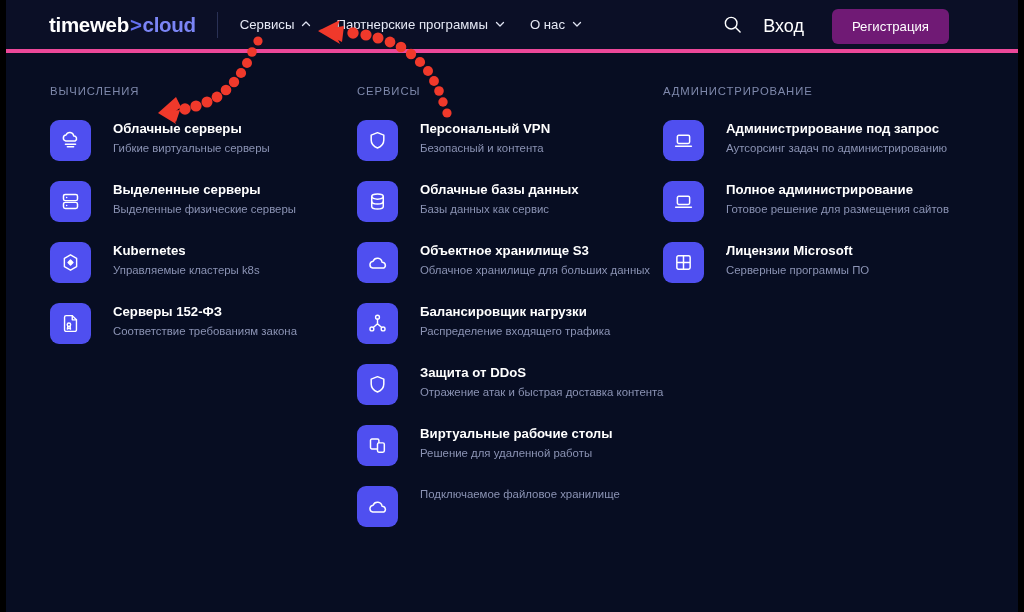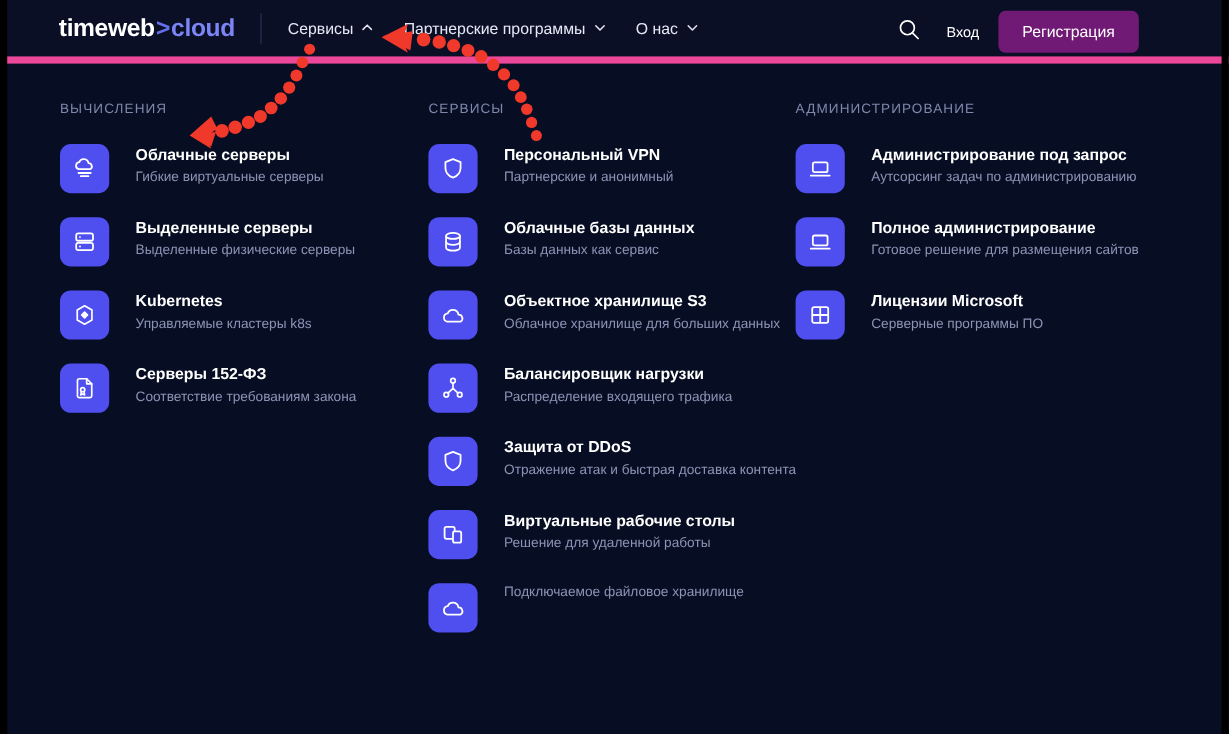--- a/index.html
+++ b/index.html
@@ -42,7 +42,7 @@
     display: flex;
     align-items: center;
     z-index: 20;
-    border-bottom: 6px solid #ec4899;
+    border-bottom: 4px solid #ec4899;
   }
 
   .logo {

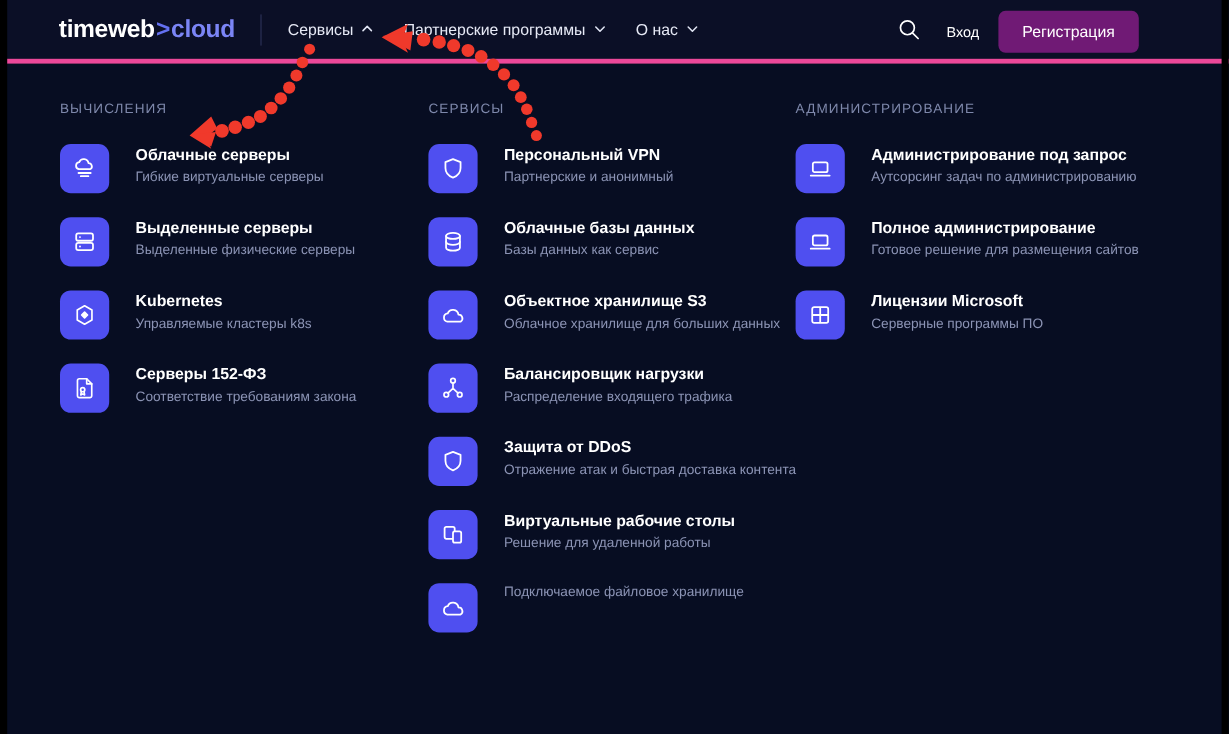--- a/index.html
+++ b/index.html
@@ -104,8 +104,8 @@
   }
   .login-link {
     color: #ffffff;
-    font-size: 12px;
-    margin-right: 16px;
+    font-size: 18px;
+    margin-right: 28px;
     cursor: pointer;
     white-space: nowrap;
   }

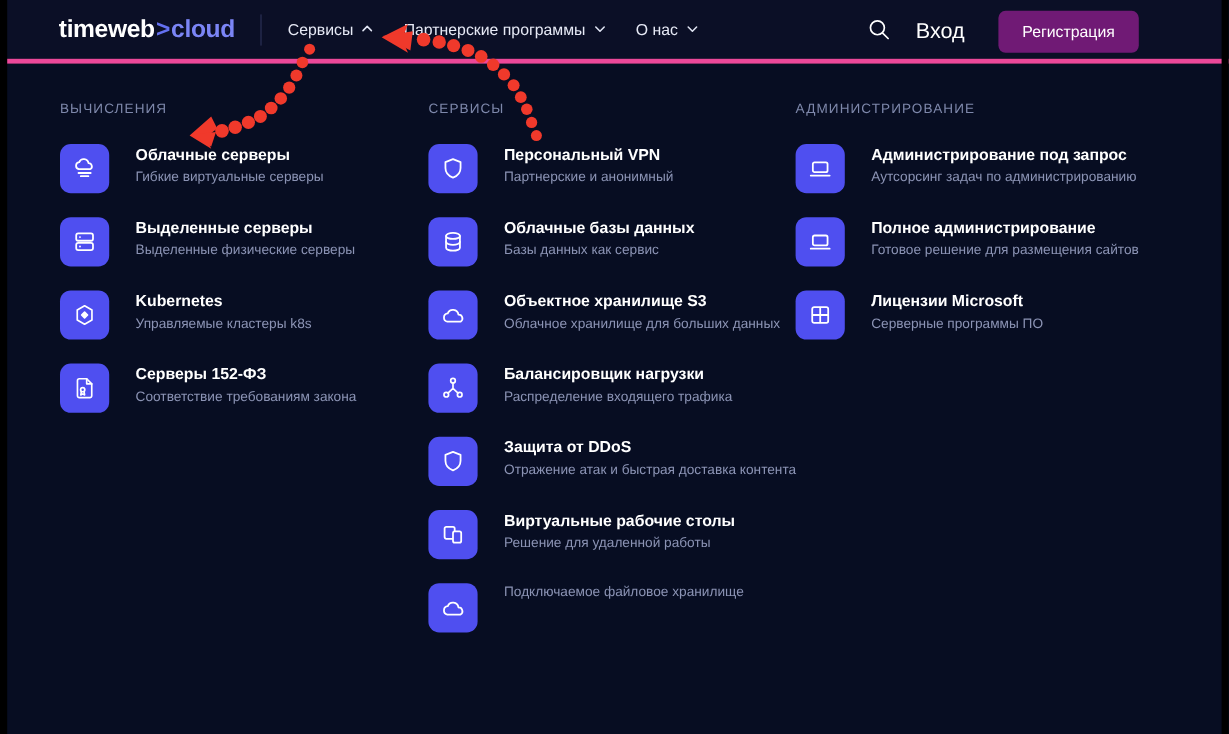--- a/index.html
+++ b/index.html
@@ -328,7 +328,7 @@
         </div>
         <div class="mtext">
           <div class="mtitle">Персональный VPN</div>
-          <div class="mdesc">Партнерские и анонимный</div>
+          <div class="mdesc">Безопасный и контента</div>
         </div>
       </div>
 

